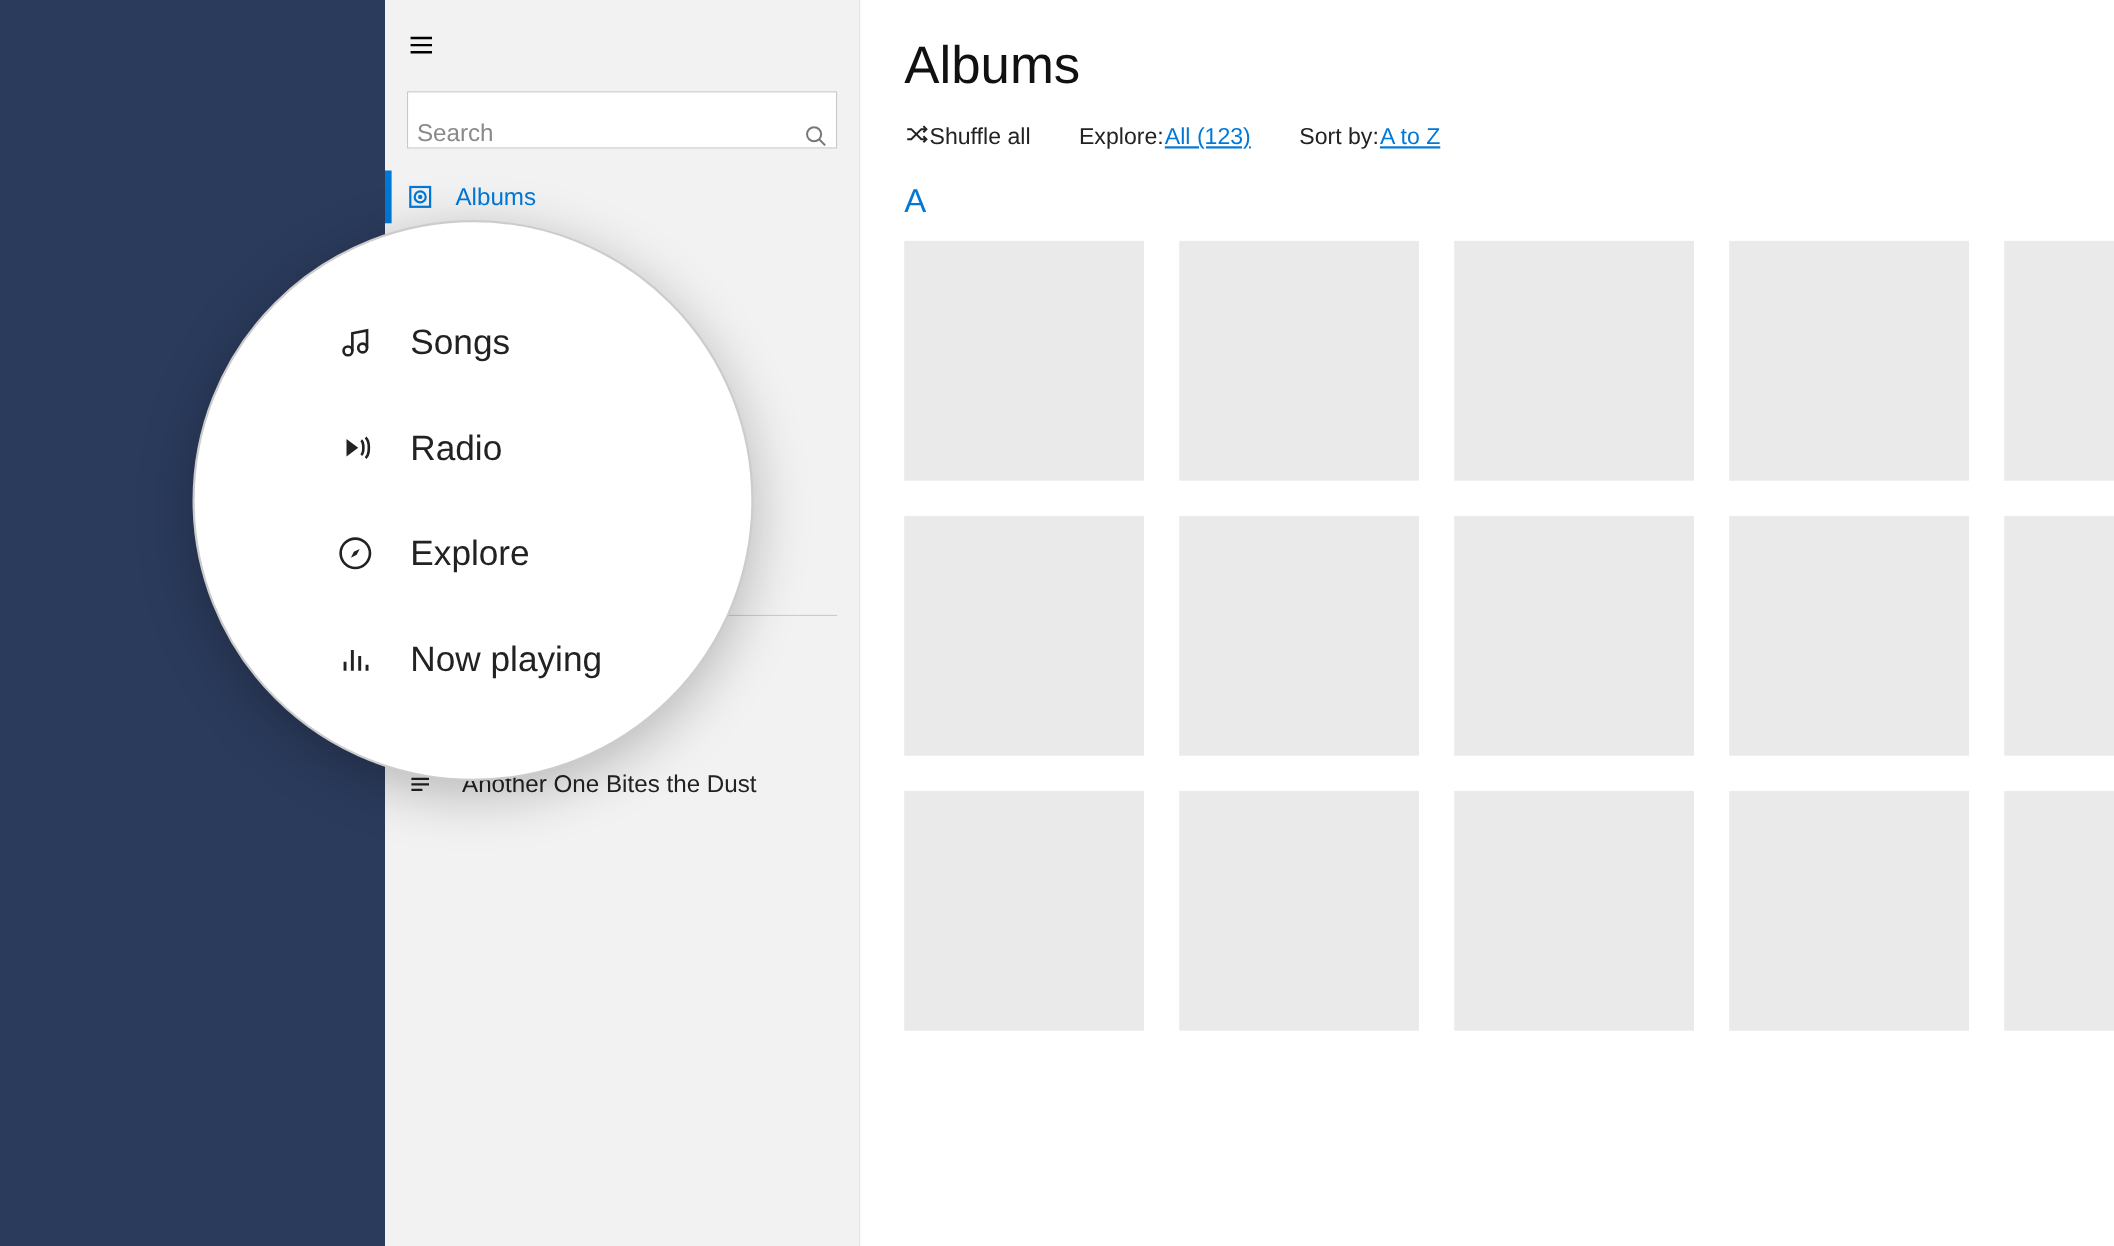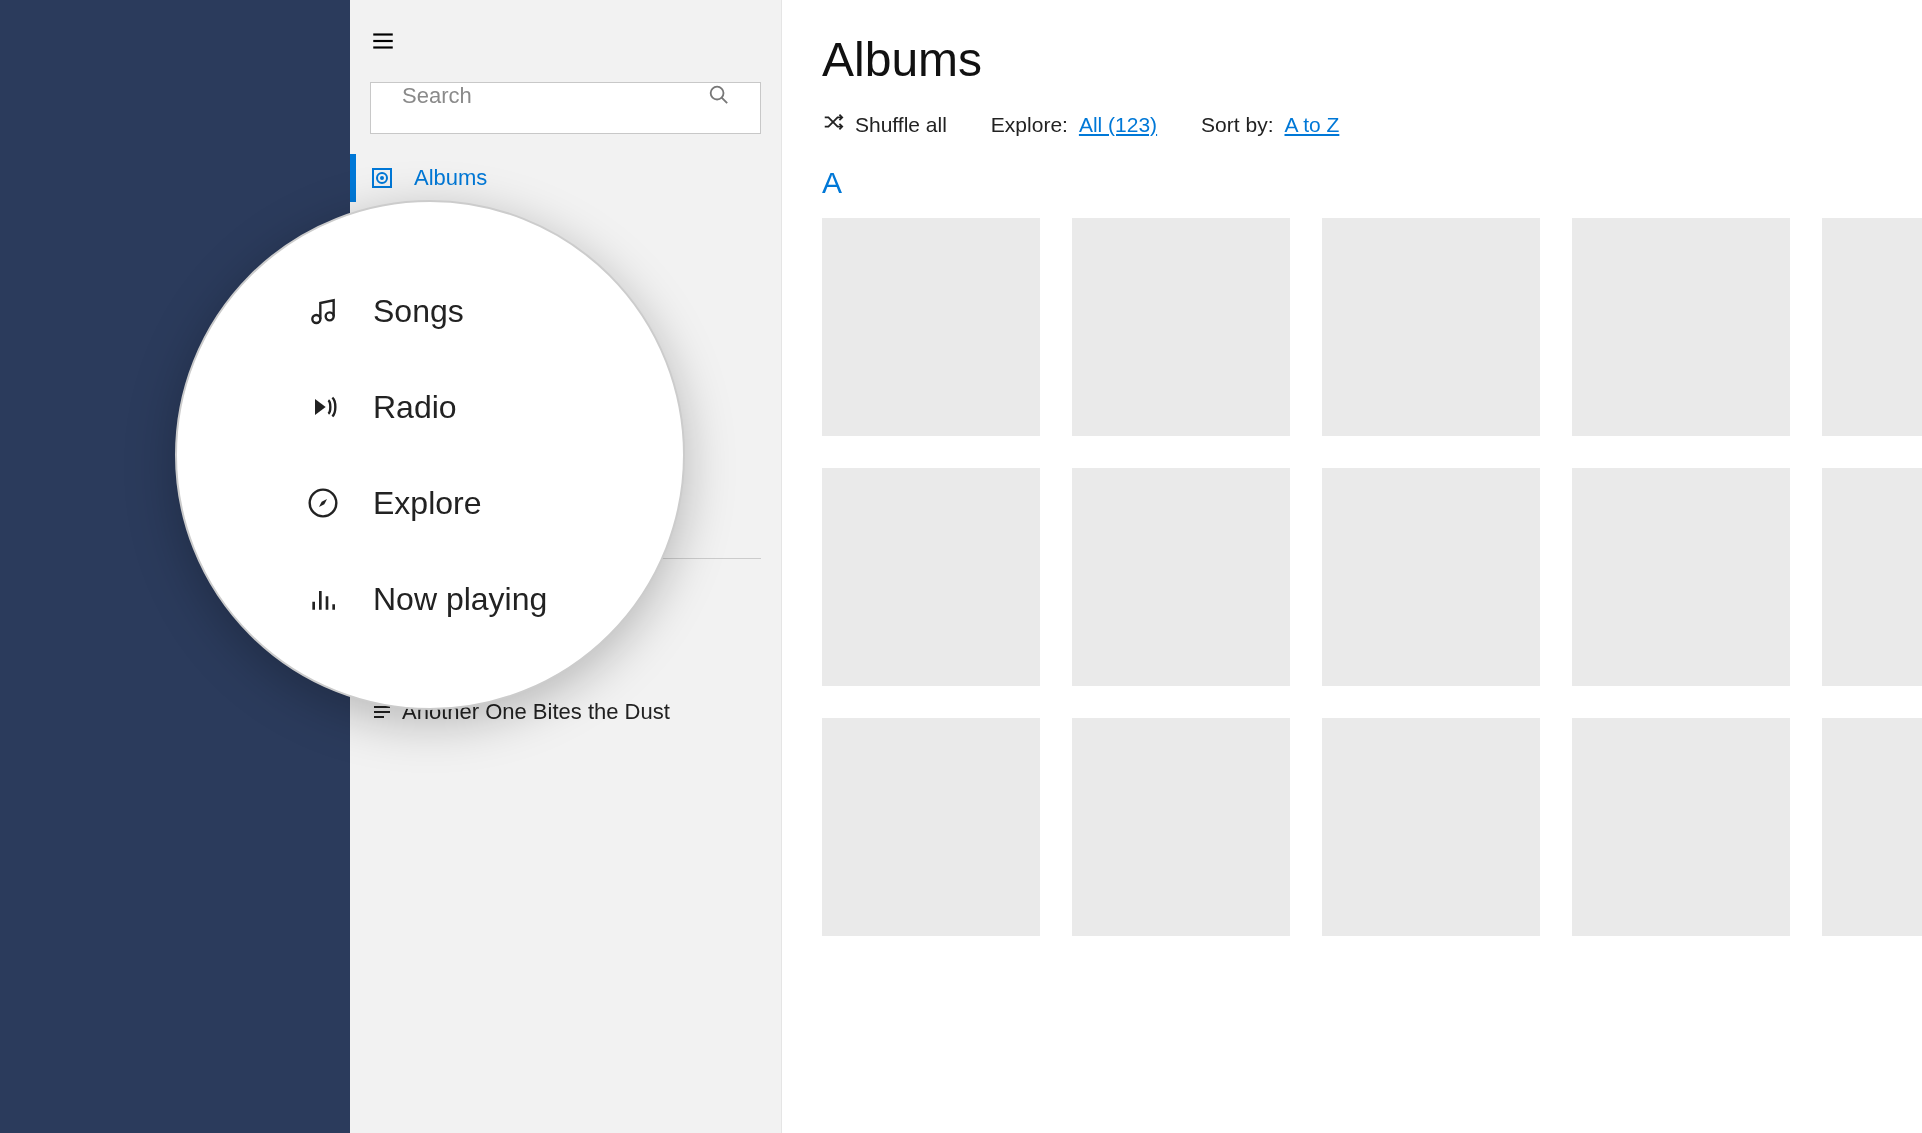--- a/index.html
+++ b/index.html
@@ -28,8 +28,8 @@
   .search {
     width: 100%; height: 52px;
     background: #fff; border: 1px solid #c8c8c8;
-    display: flex; align-items: flex-start;
-    padding: 0 31px;
+    display: flex; align-items: flex-end;
+    padding: 0 8px;
     font-size: 22px; color: #777;
   }
   .search input {

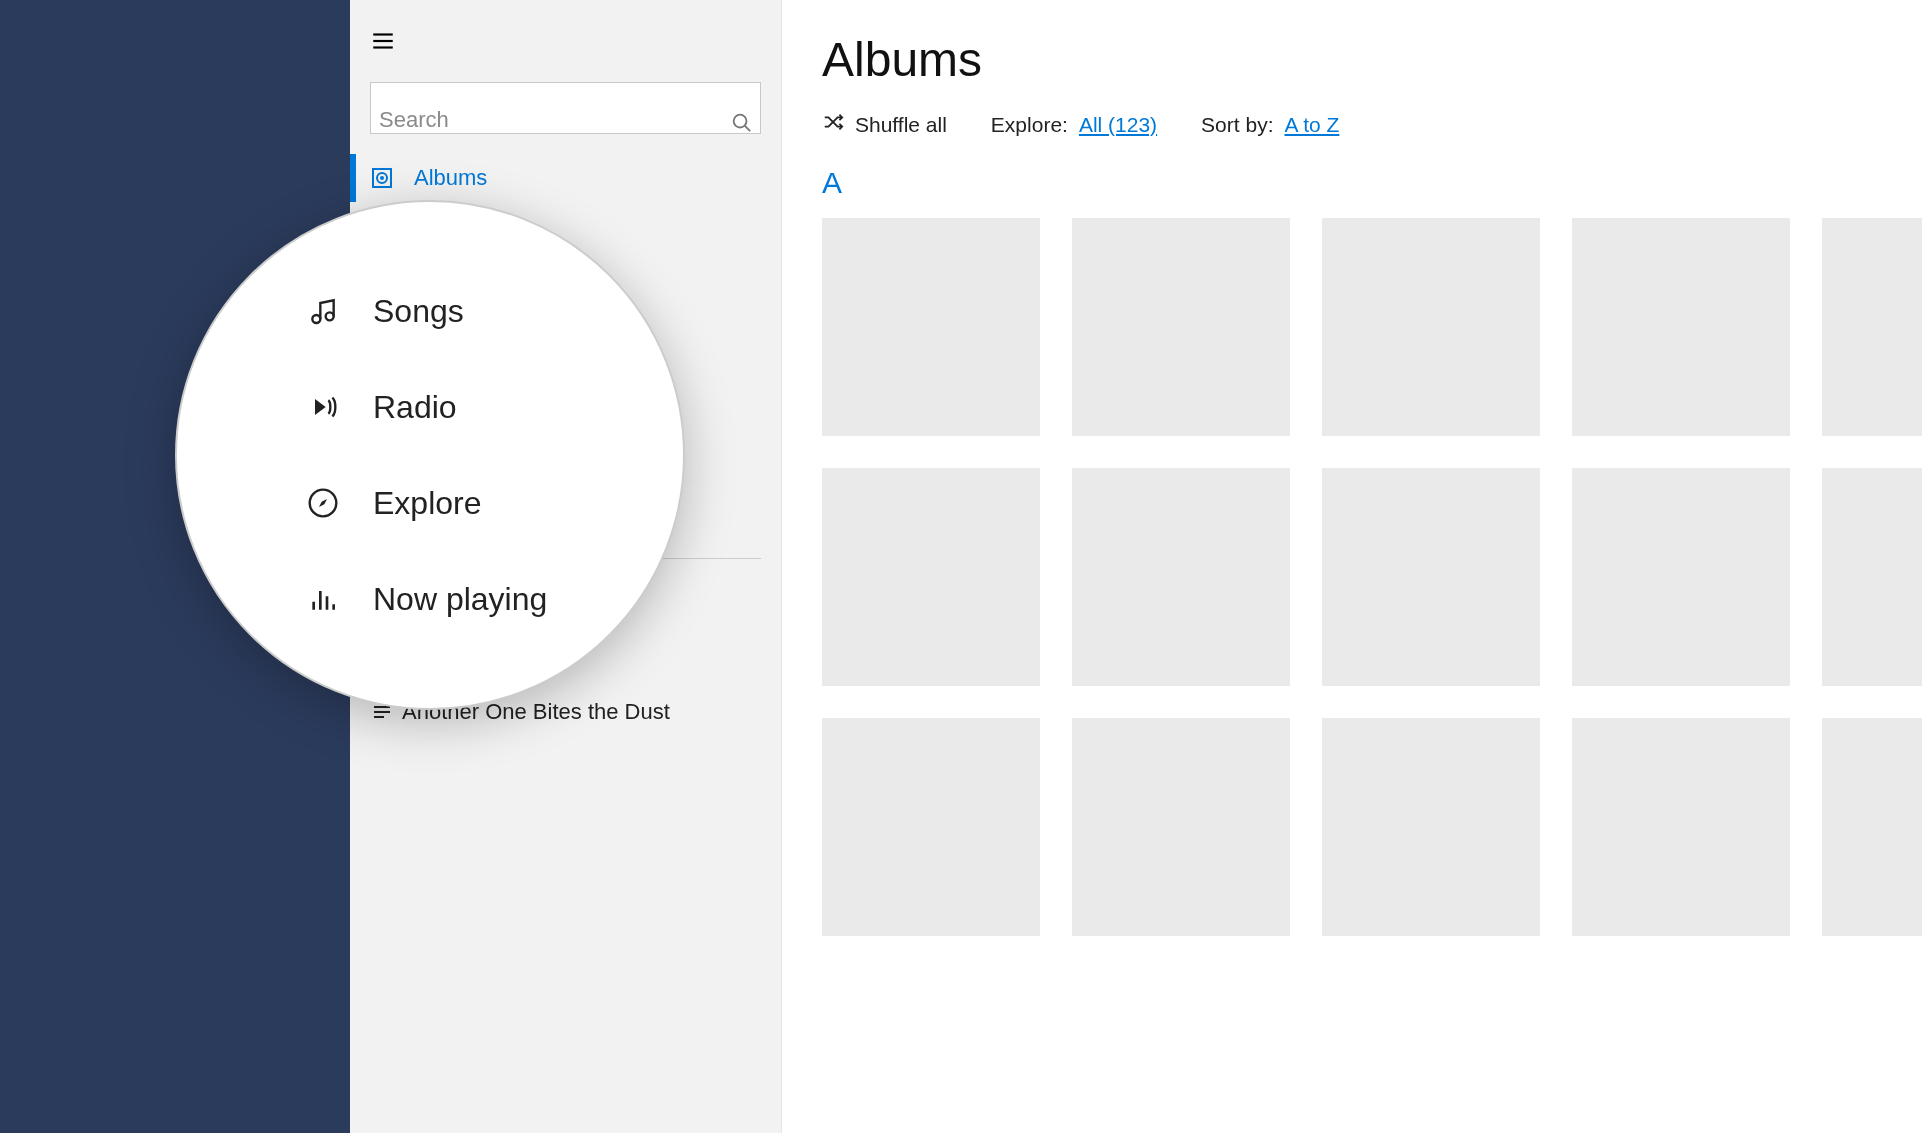--- a/index.html
+++ b/index.html
@@ -73,7 +73,7 @@
     display: flex; align-items: center; gap: 44px;
     font-size: 21px; color: #222; margin-bottom: 28px;
   }
-  .toolbar-item { display: flex; align-items: center; gap: 11px; cursor: pointer; }
+  .toolbar-item { display: flex; align-items: center; gap: 1px; cursor: pointer; }
   .toolbar .link { color: #0078d7; text-decoration: underline; }
   .section-letter {
     font-size: 30px; color: #0078d7; font-weight: 400; margin-bottom: 18px;

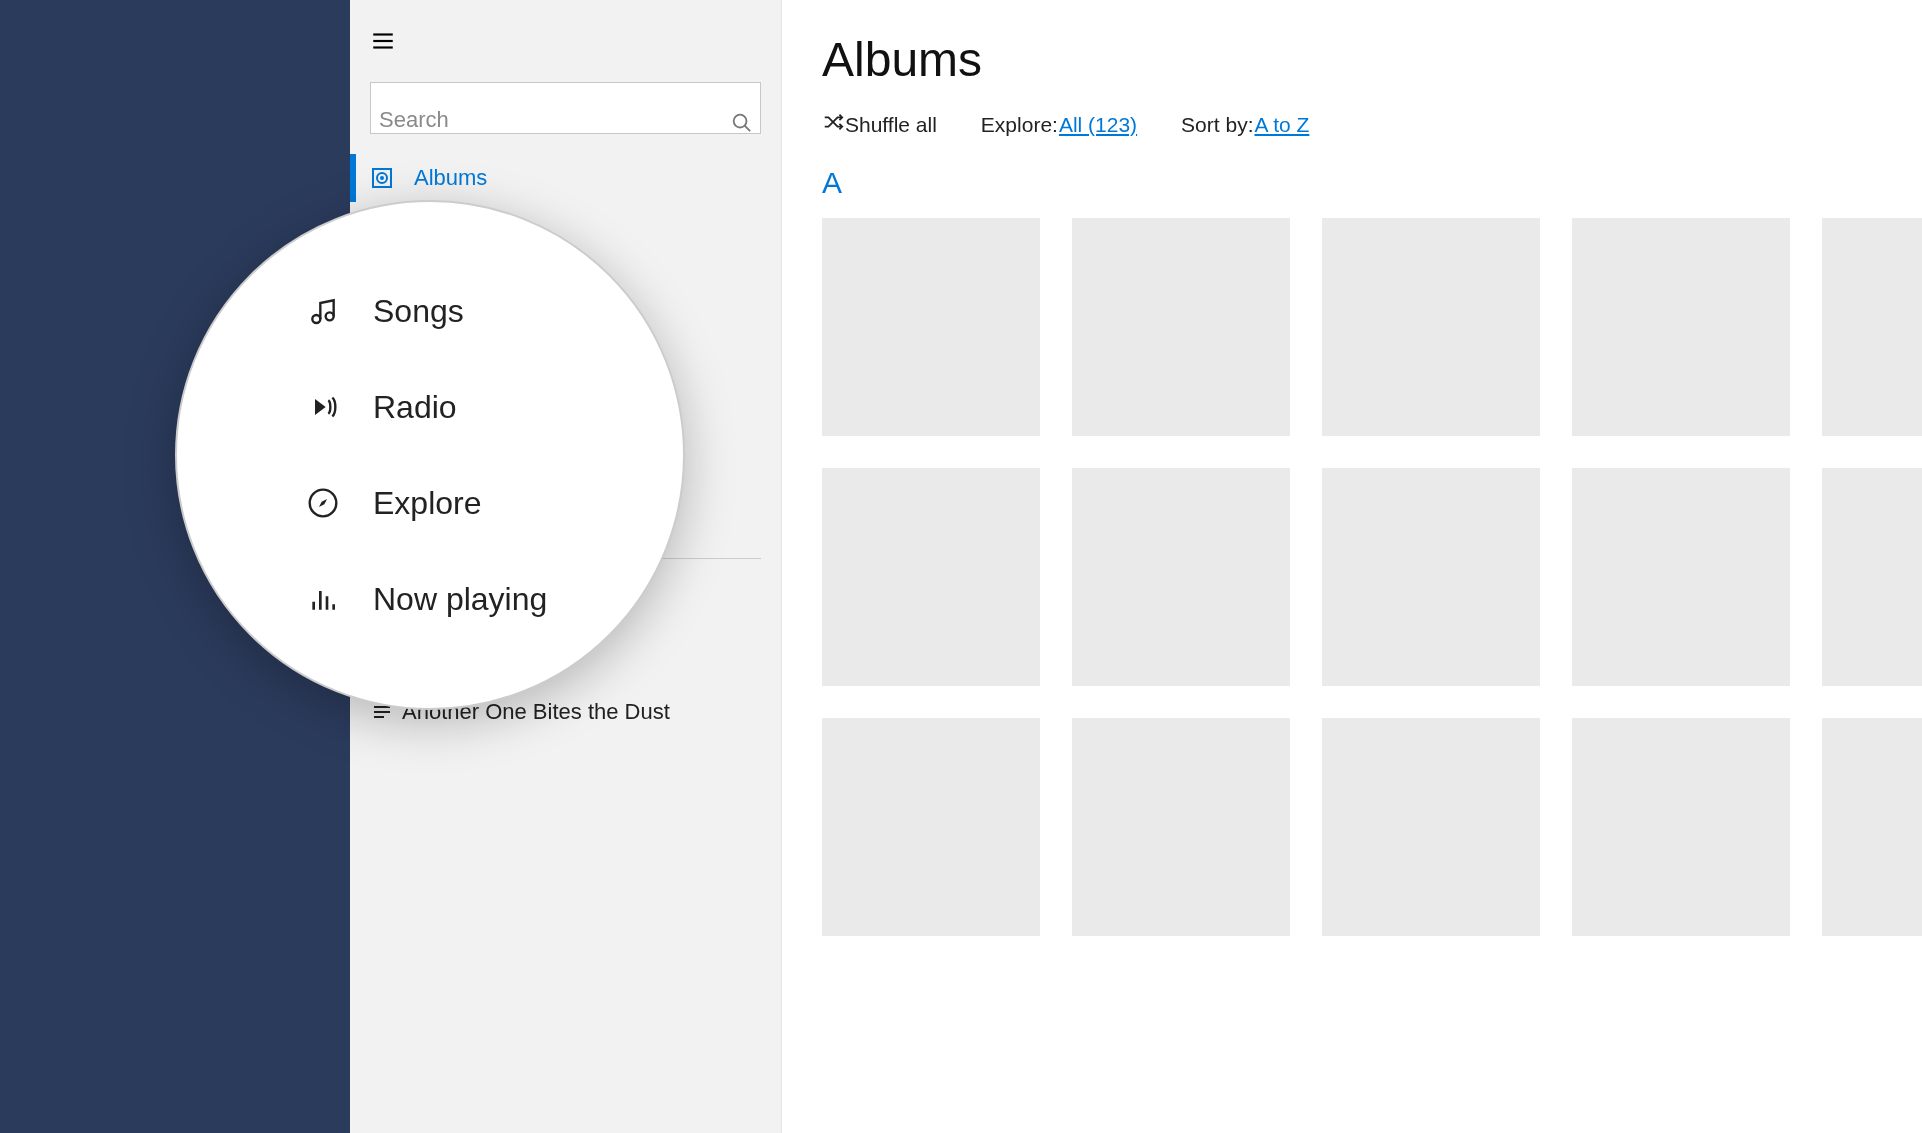--- a/index.html
+++ b/index.html
@@ -59,7 +59,7 @@
 
   .playlist-item {
     display: flex; align-items: center;
-    height: 58px; padding-left: 20px; gap: 8px;
+    height: 58px; padding-left: 20px; gap: 26px;
     font-size: 22px; color: #222; cursor: pointer;
   }
   .playlist-item .pl-icon { width: 24px; height: 24px; display: inline-flex; align-items: center; justify-content: center; }

